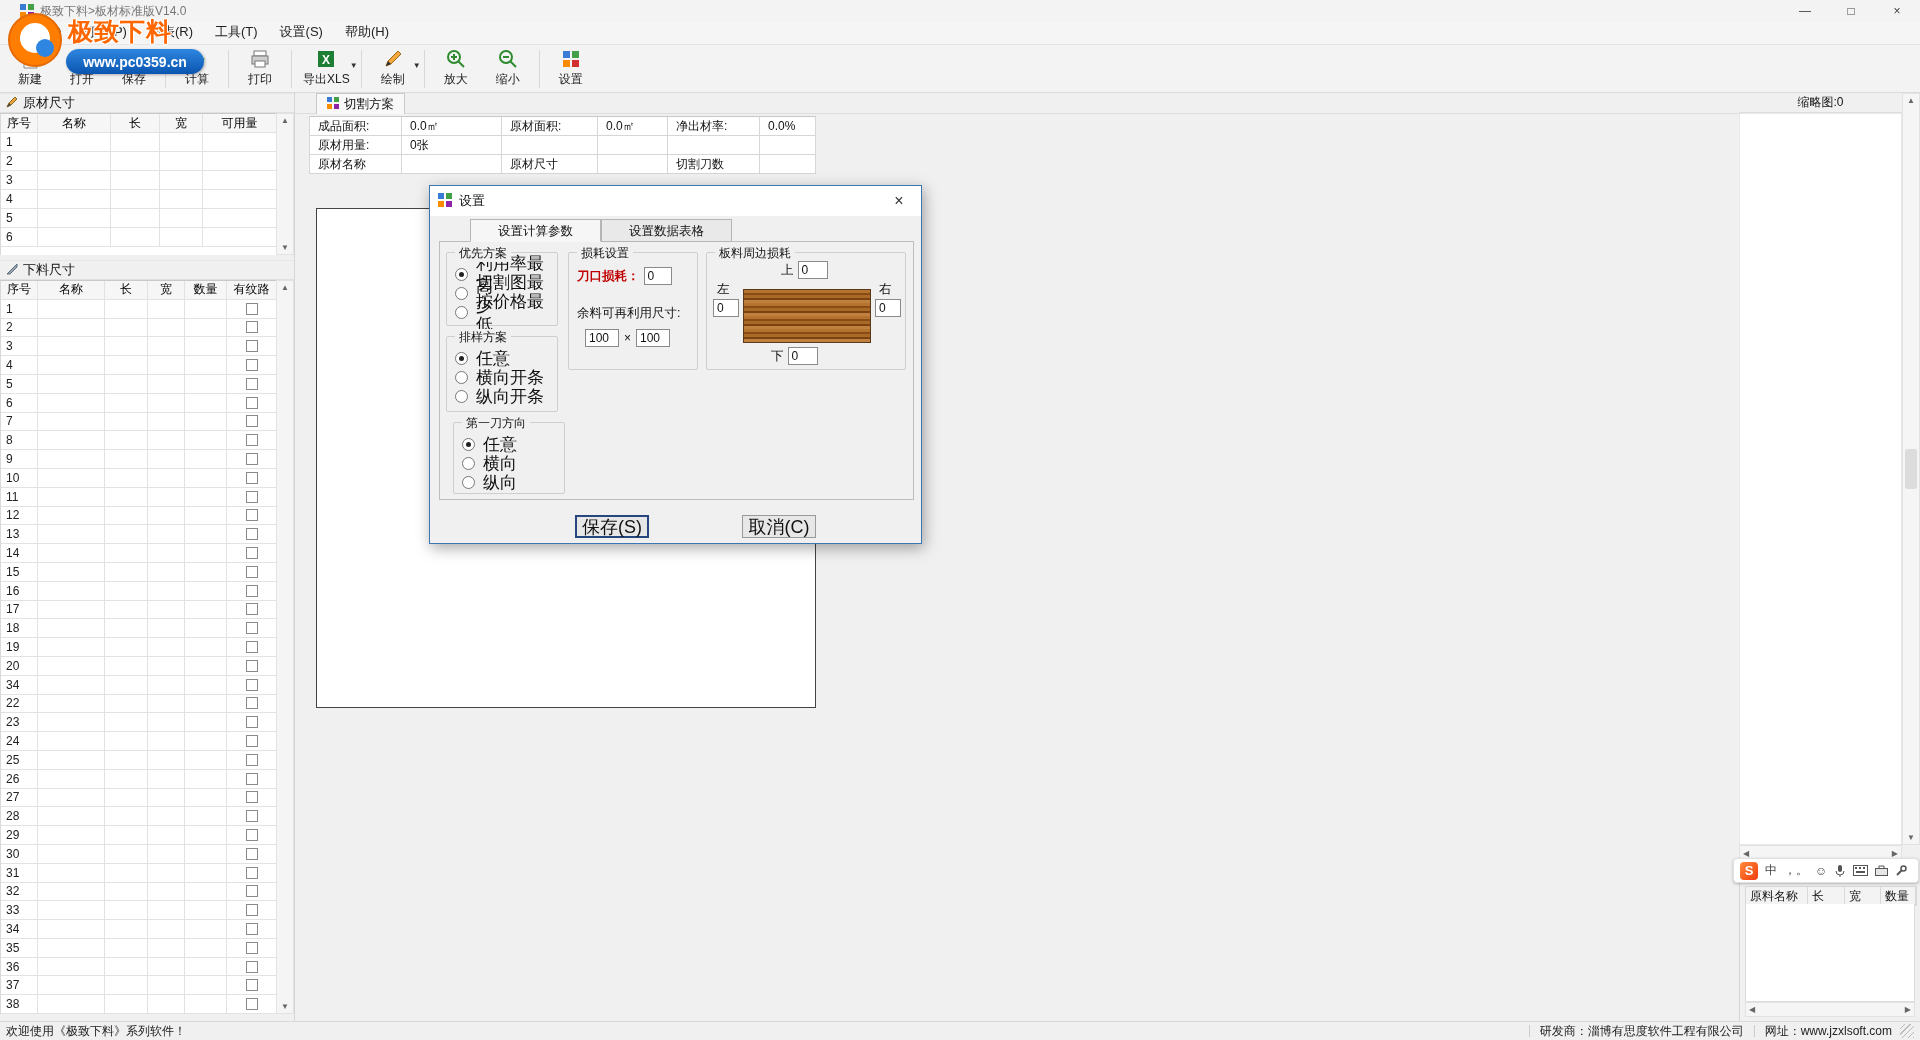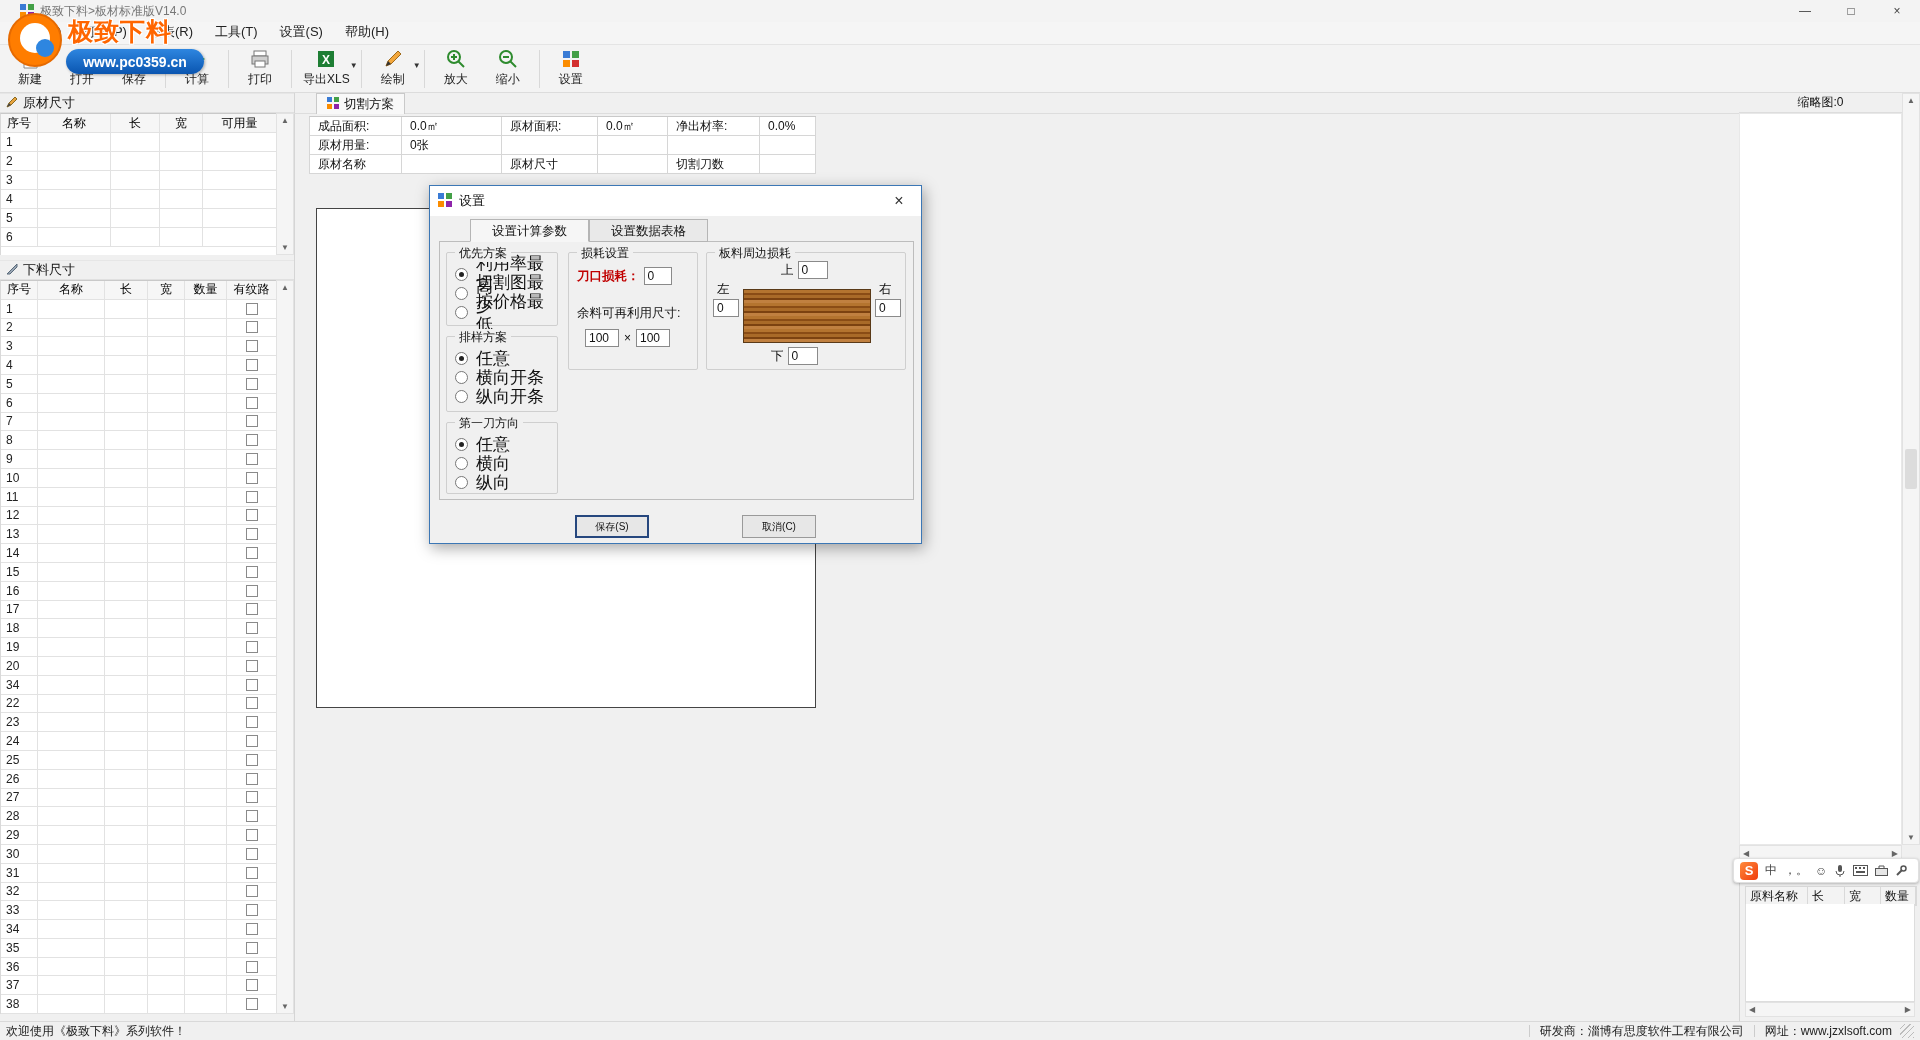--- a/index.html
+++ b/index.html
@@ -87,7 +87,7 @@
 .dlg-title{height:30px;background:#fff;display:flex;align-items:center;padding:0 8px;gap:7px;font-size:13px}
 .dlg-close{margin-left:auto;font-size:16px;color:#333;width:28px;text-align:center}
 .dlg-tabs{position:absolute;left:40px;top:33px;display:flex;z-index:3}
-.dlg-tab{padding:3px 21px;font-size:12.5px;border:1px solid #b5b5b5;background:#e9e9e9;height:23px;white-space:nowrap}
+.dlg-tab{padding:3px 27px;font-size:12.5px;border:1px solid #b5b5b5;background:#e9e9e9;height:23px;white-space:nowrap}
 .dlg-tab.active{background:#f6f6f6;margin-bottom:-1px;border-bottom:1px solid #f6f6f6}
 .dlg-page{position:absolute;left:9px;top:55px;width:475px;height:259px;border:1px solid #bdbdbd;background:#f0f0f0;z-index:1}
 .grp{position:absolute;border:1px solid #cfcfcf;border-radius:2px;z-index:2}

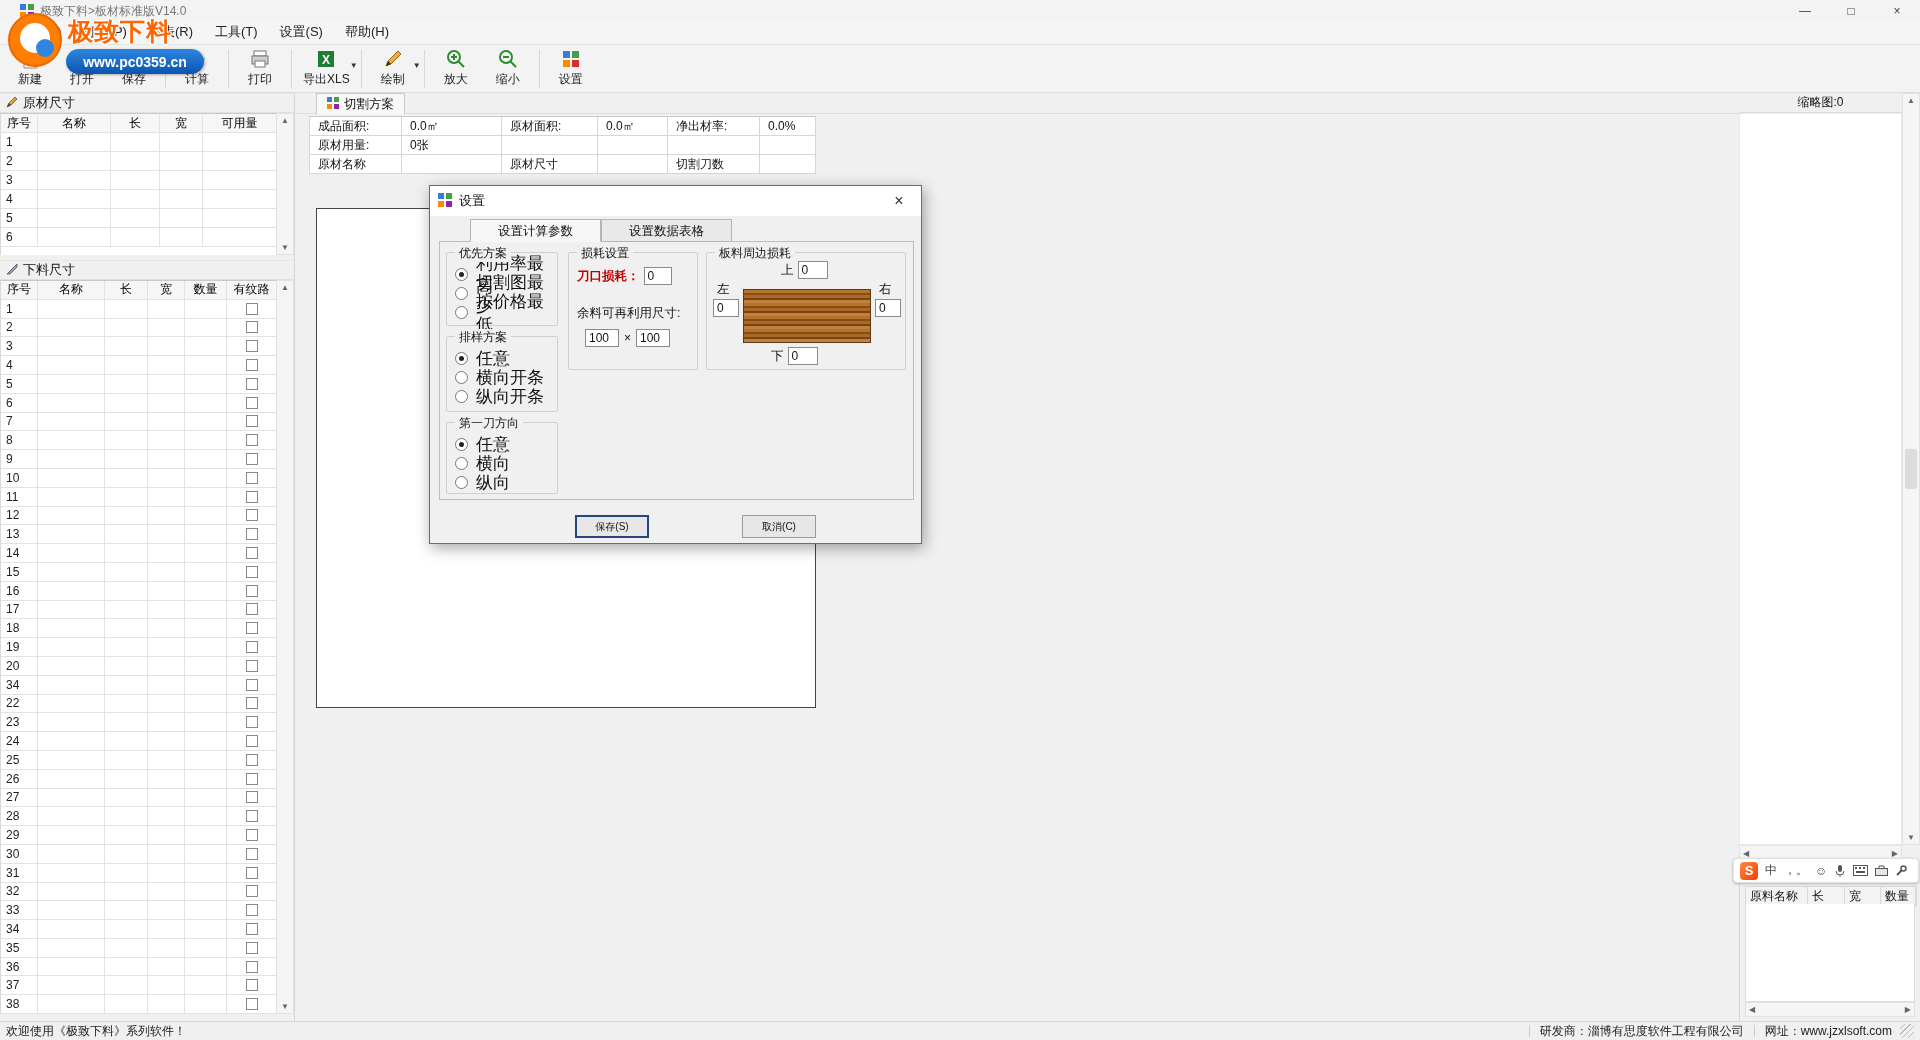--- a/index.html
+++ b/index.html
@@ -94,7 +94,7 @@
 .grp-title{position:absolute;top:-8px;left:8px;background:#f0f0f0;padding:0 4px;font-size:12px;white-space:nowrap}
 .grp-pos0{left:16px;top:66px;width:112px;height:74px;padding-top:12px}
 .grp-pos1{left:16px;top:150px;width:112px;height:76px;padding-top:12px}
-.grp-pos2{left:16px;top:236px;width:112px;height:72px;padding-top:12px}
+.grp-pos2{left:23px;top:236px;width:112px;height:72px;padding-top:12px}
 #grp-loss{left:138px;top:66px;width:130px;height:118px}
 #grp-edge{left:276px;top:66px;width:200px;height:118px}
 #grp-default{left:138px;top:196px;width:338px;height:108px}

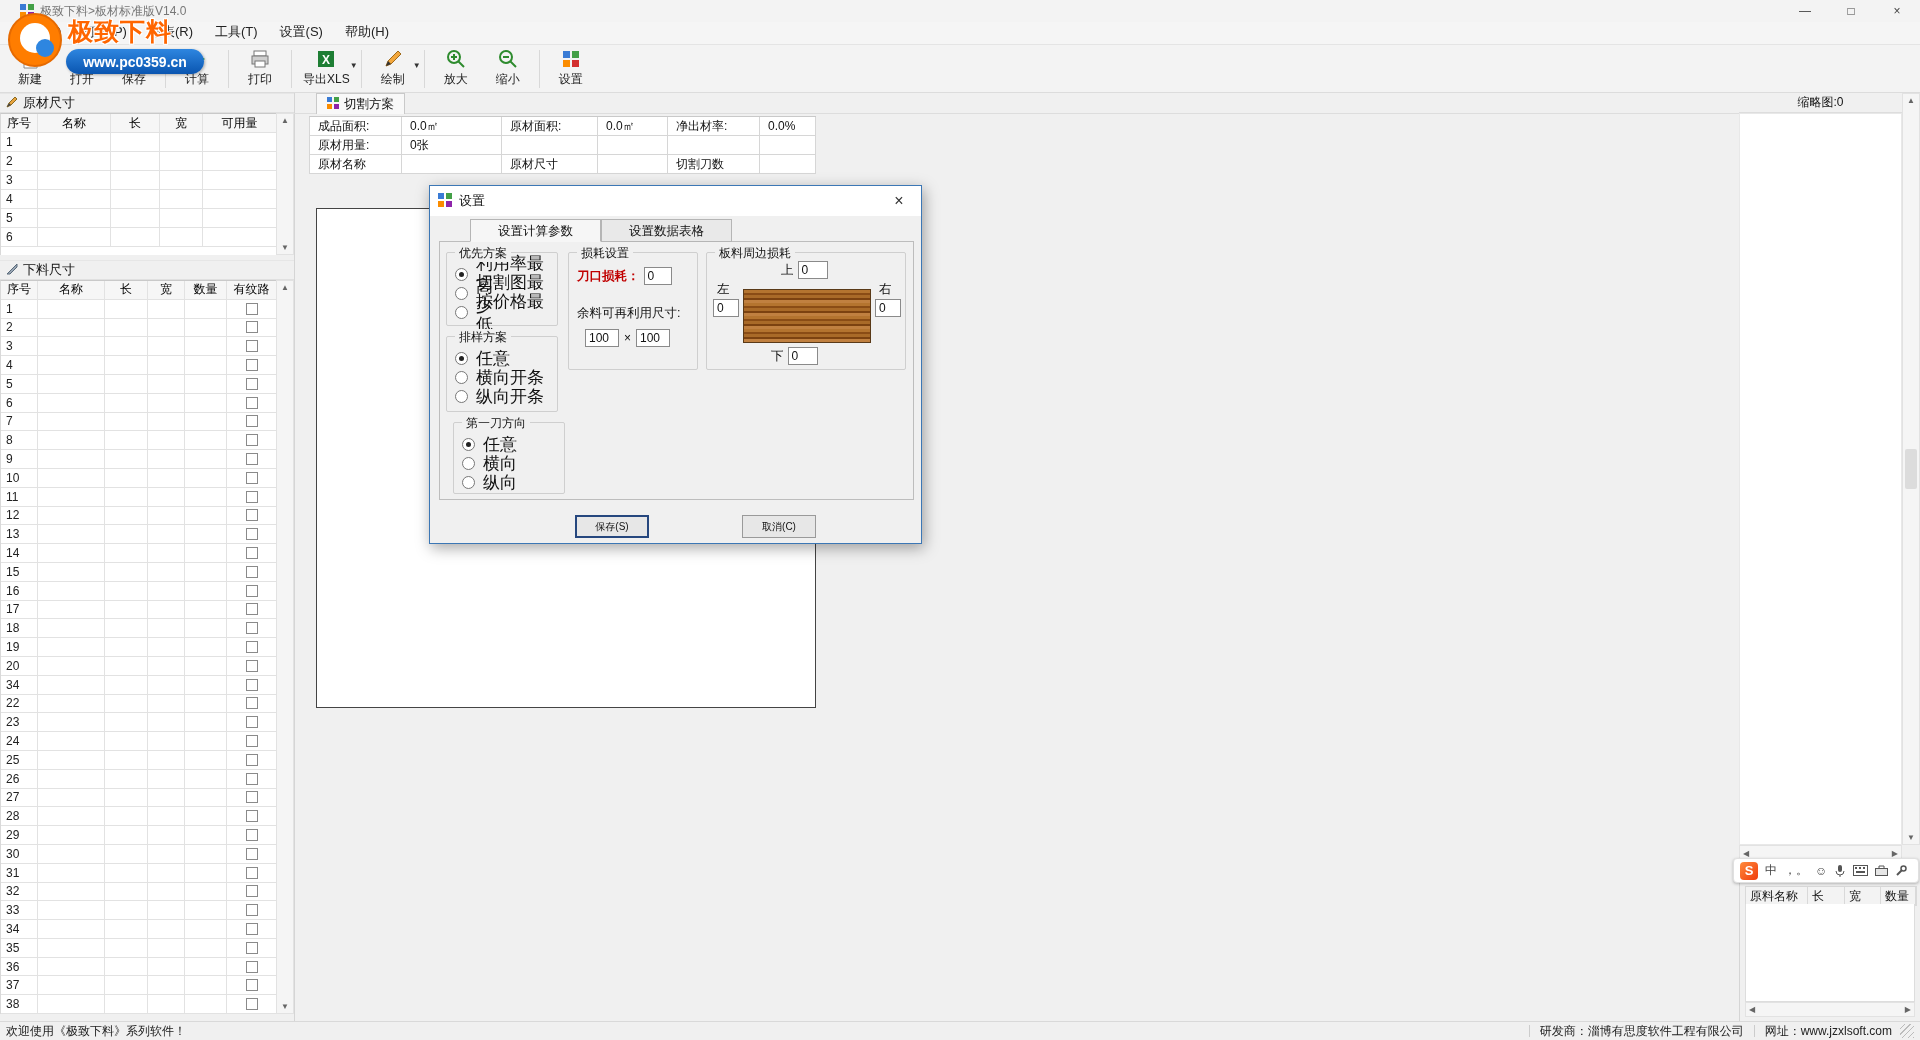--- a/index.html
+++ b/index.html
@@ -121,7 +121,7 @@
 .slider{position:absolute;left:10px;top:58px;width:318px;height:24px}
 .slider-track{position:absolute;left:0;top:10px;width:100%;height:4px;background:#e6e6e6;border:1px solid #cfcfcf;border-radius:2px}
 .slider-thumb{position:absolute;left:2px;top:2px;width:11px;height:19px;background:#2b7cd3;border:1px solid #1b5fa8;border-radius:2px}
-.dlg-btn{position:absolute;background:#e7e7e7;border:1px solid #9a9a9a;font-size:10px;display:flex;align-items:center;justify-content:center}
+.dlg-btn{position:absolute;background:#e7e7e7;border:1px solid #9a9a9a;font-size:18px;display:flex;align-items:center;justify-content:center}
 #btn-save{left:145px;top:329px;width:74px;height:23px;border:2px solid #26477e}
 #btn-cancel{left:312px;top:329px;width:74px;height:23px}
 </style>

